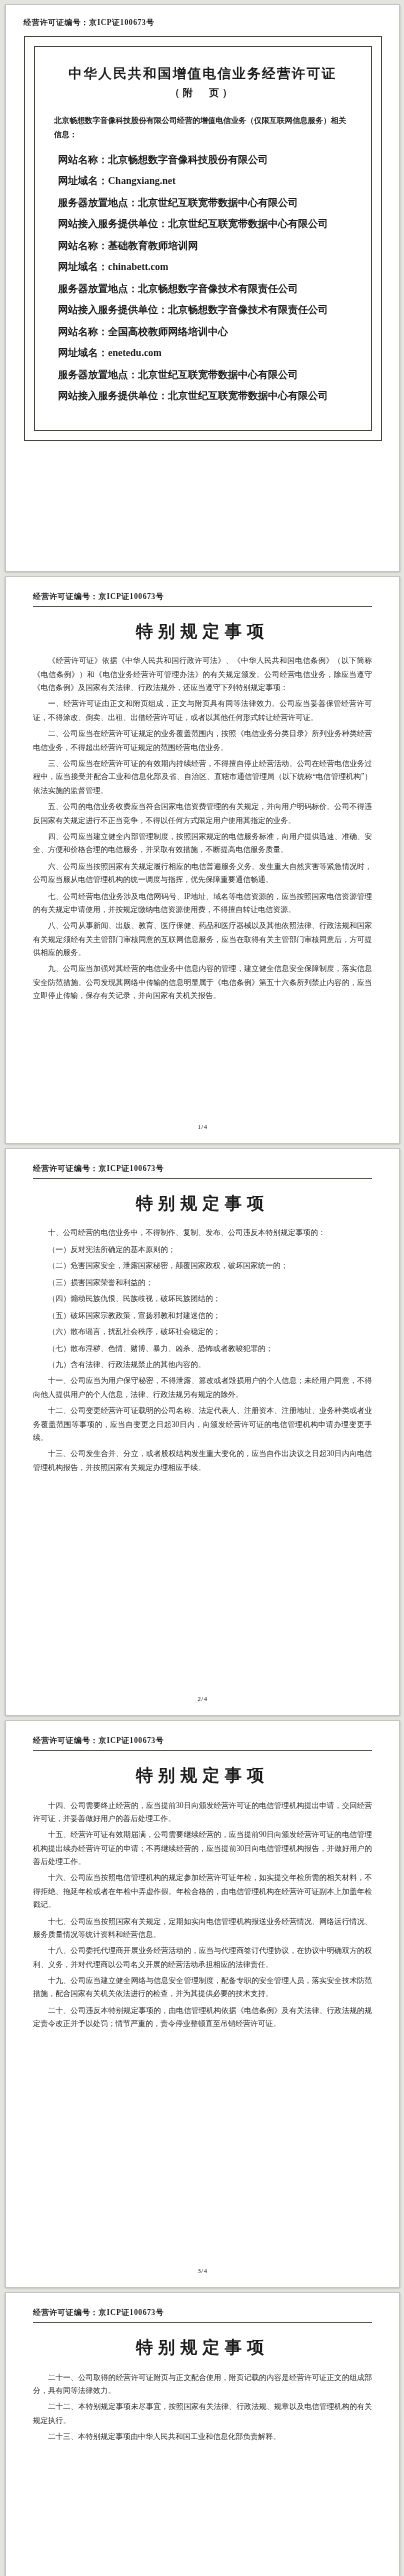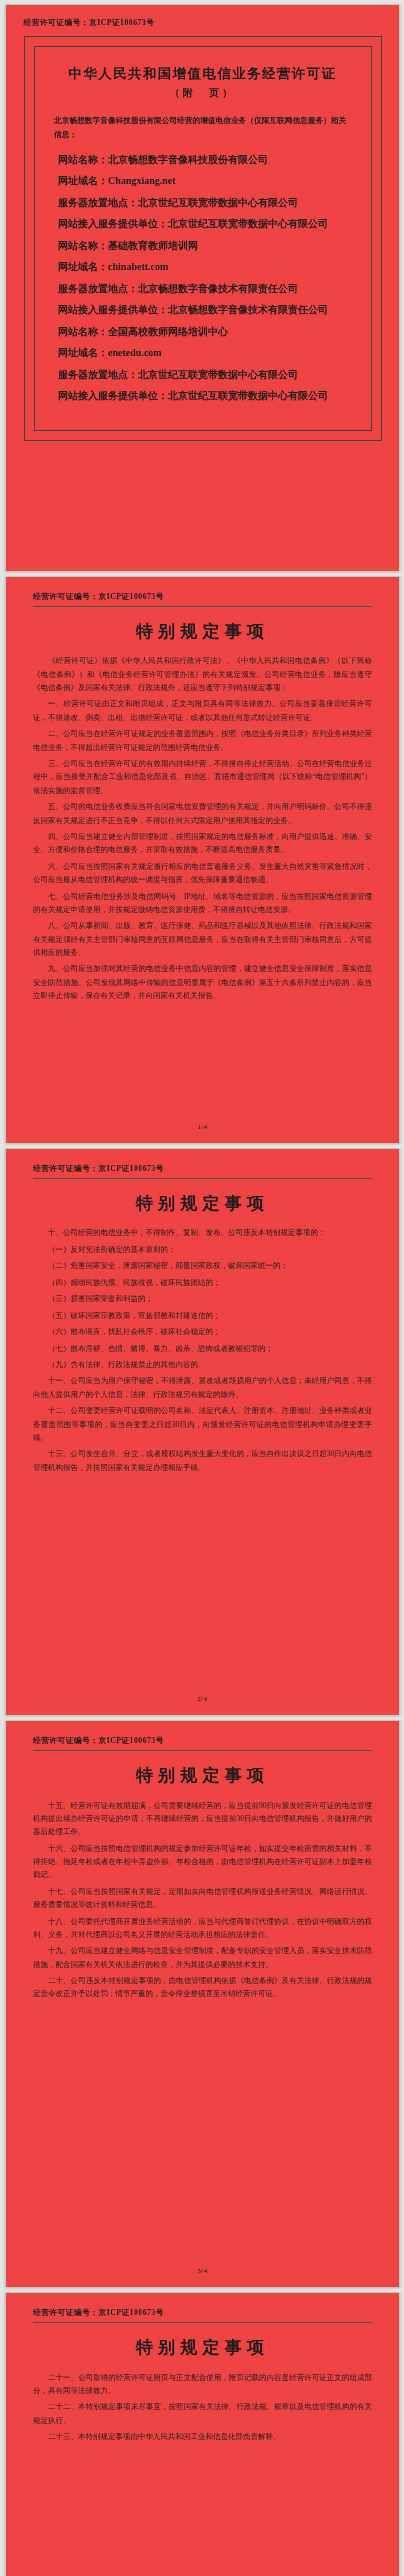--- a/index.html
+++ b/index.html
@@ -20,7 +20,7 @@
     width: 395px;
     height: 568px;
     margin: 0 auto 4.1px auto;
-    background: #ef4444;
+    background: #ffffff;
     border: 0.5px solid #c6c6c0;
     box-shadow: 0 0.5px 2.1px rgba(0,0,0,0.25);
     box-sizing: border-box;

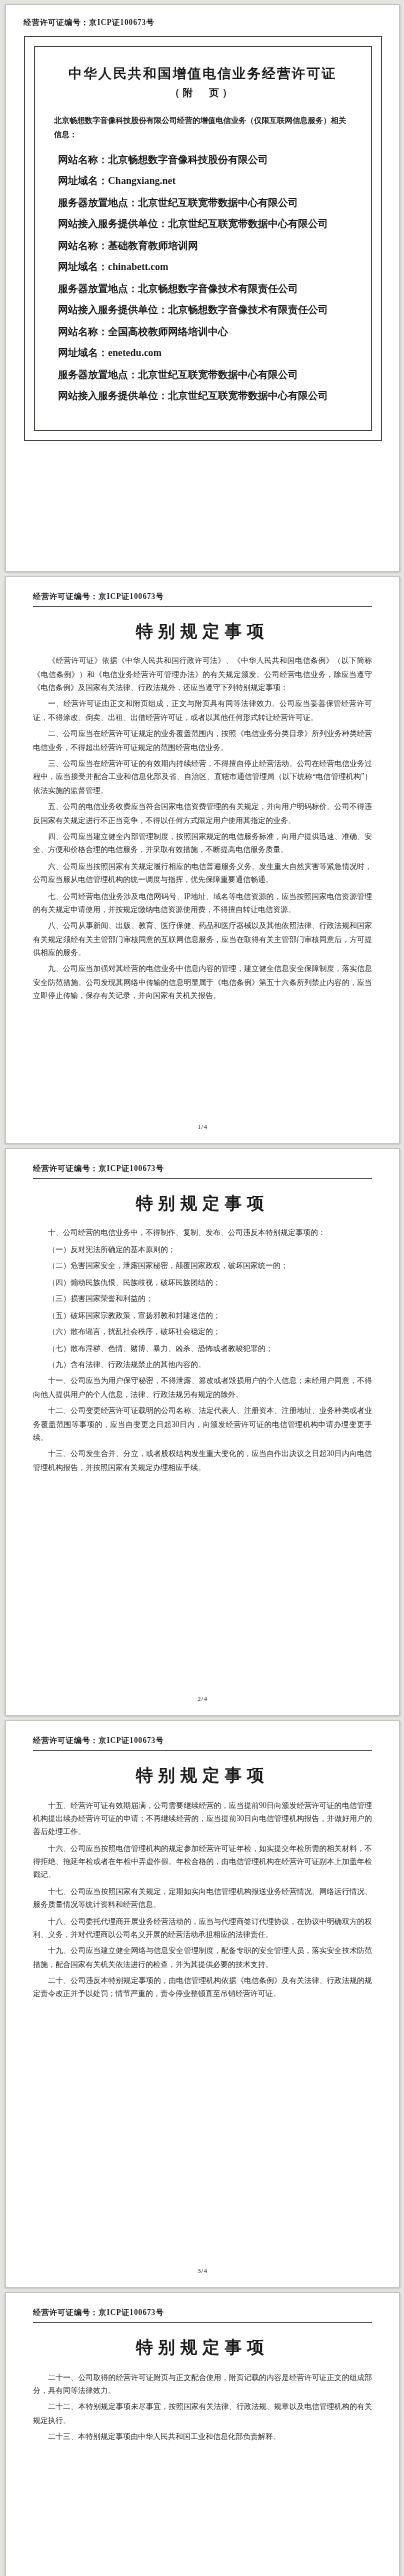--- a/index.html
+++ b/index.html
@@ -165,8 +165,8 @@
           <p>十、公司经营的电信业务中，不得制作、复制、发布、公司违反本特别规定事项的：</p>
           <p>（一）反对宪法所确定的基本原则的；</p>
           <p>（二）危害国家安全，泄露国家秘密，颠覆国家政权，破坏国家统一的；</p>
+          <p>（三）损害国家荣誉和利益的；</p>
           <p>（四）煽动民族仇恨、民族歧视，破坏民族团结的；</p>
-          <p>（三）损害国家荣誉和利益的；</p>
           <p>（五）破坏国家宗教政策，宣扬邪教和封建迷信的；</p>
           <p>（六）散布谣言，扰乱社会秩序，破坏社会稳定的；</p>
           <p>（七）散布淫秽、色情、赌博、暴力、凶杀、恐怖或者教唆犯罪的；</p>

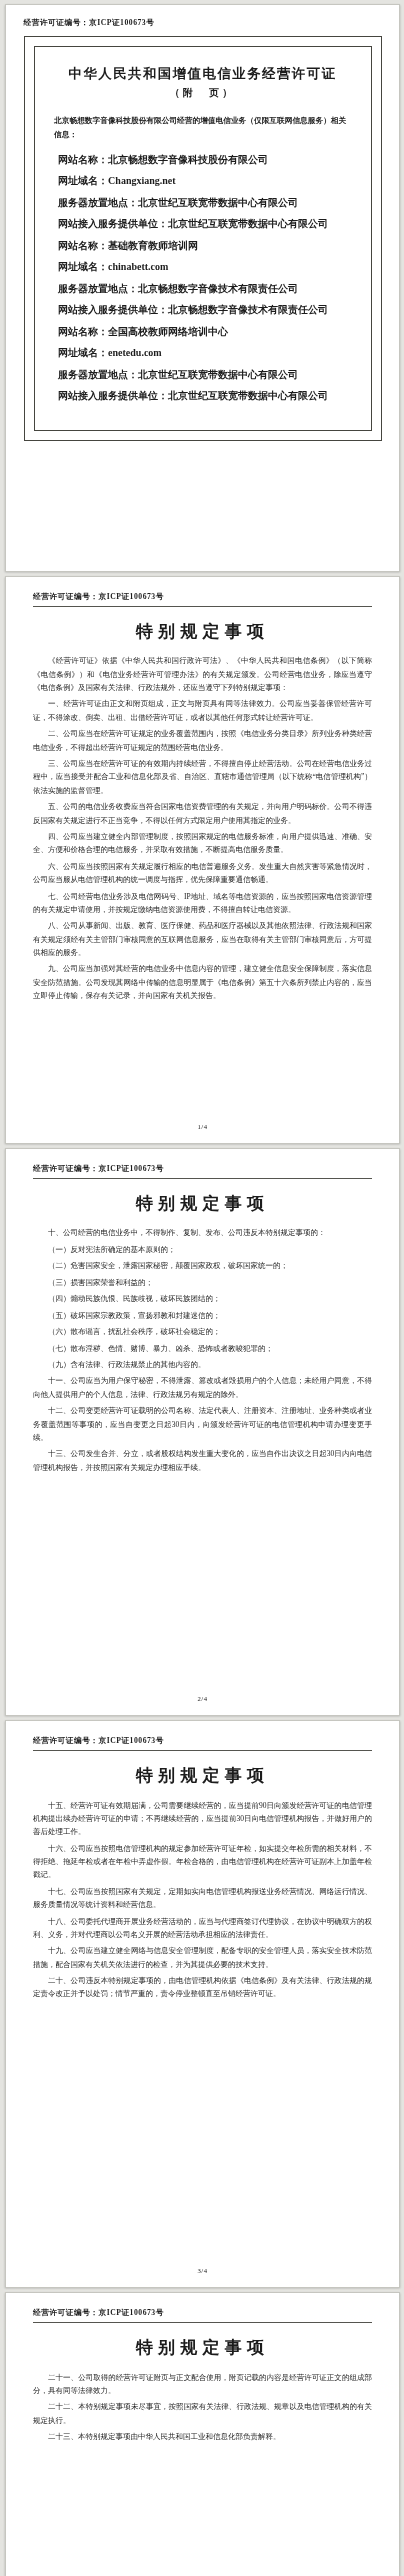--- a/index.html
+++ b/index.html
@@ -184,6 +184,7 @@
       <div class="prov-header">经营许可证编号：京ICP证100673号</div>
       <div class="prov-title">特别规定事项</div>
       <div class="prov-body">
+          <p>十四、公司需要终止经营的，应当提前30日向颁发经营许可证的电信管理机构提出申请，交回经营许可证，并妥善做好用户的善后处理工作。</p>
           <p>十五、经营许可证有效期届满，公司需要继续经营的，应当提前90日向颁发经营许可证的电信管理机构提出续办经营许可证的申请；不再继续经营的，应当提前30日向电信管理机构报告，并做好用户的善后处理工作。</p>
           <p>十六、公司应当按照电信管理机构的规定参加经营许可证年检，如实提交年检所需的相关材料，不得拒绝、拖延年检或者在年检中弄虚作假。年检合格的，由电信管理机构在经营许可证副本上加盖年检戳记。</p>
           <p>十七、公司应当按照国家有关规定，定期如实向电信管理机构报送业务经营情况、网络运行情况、服务质量情况等统计资料和经营信息。</p>

